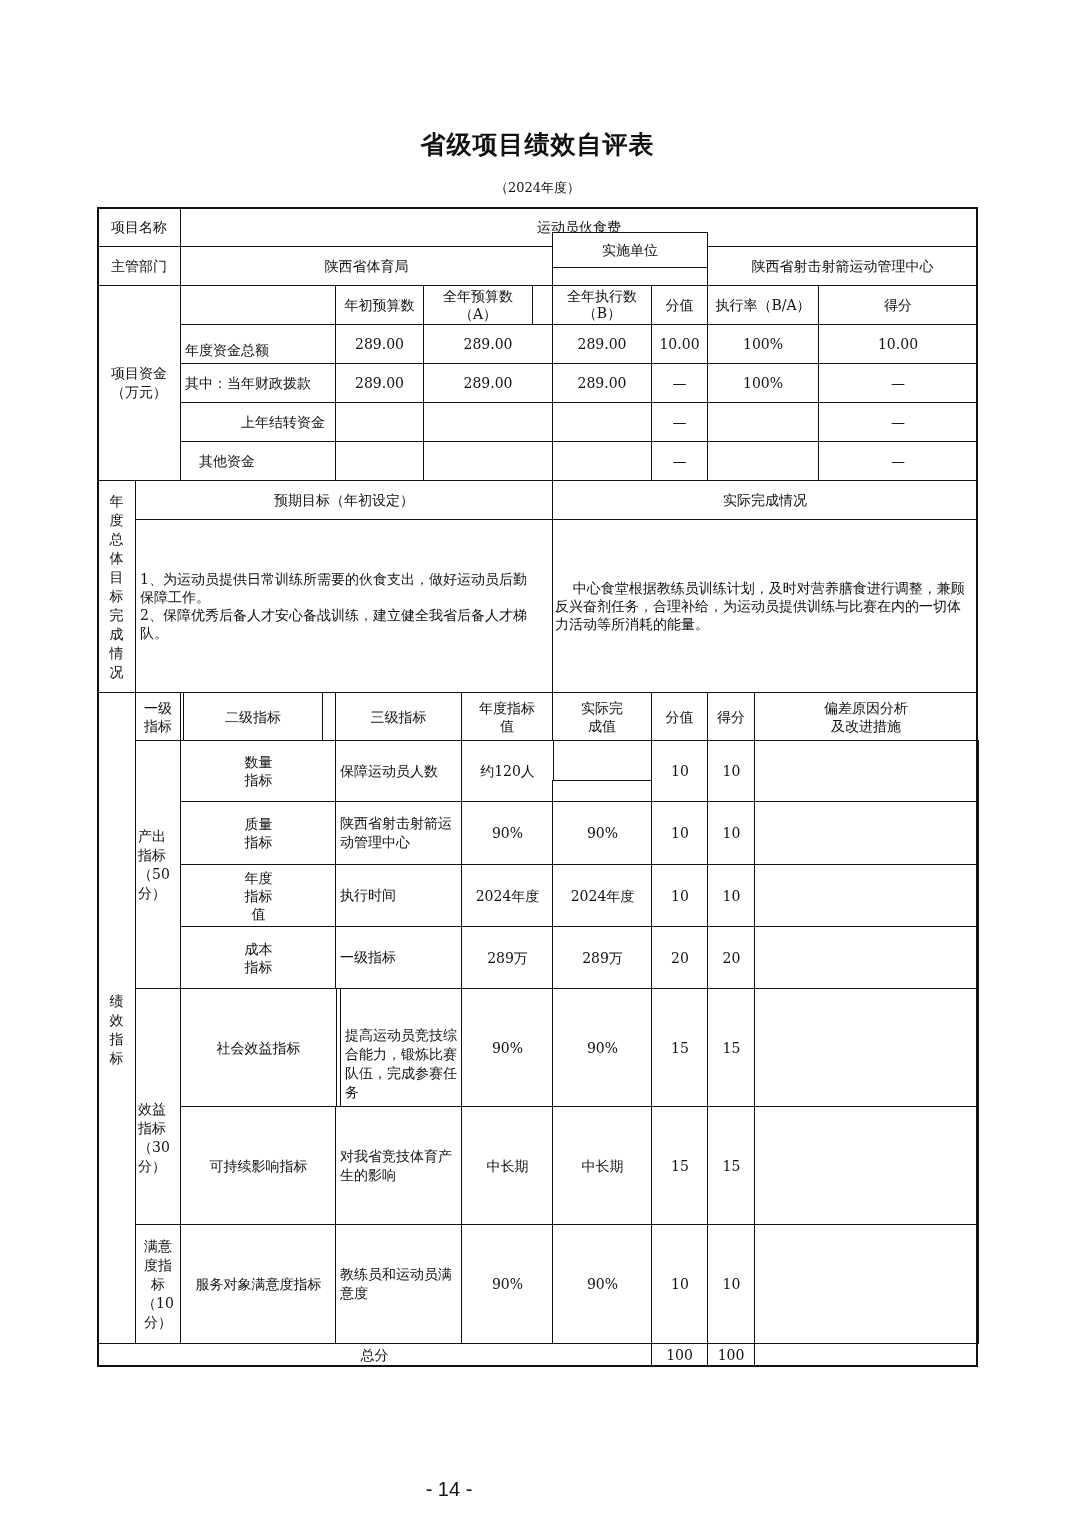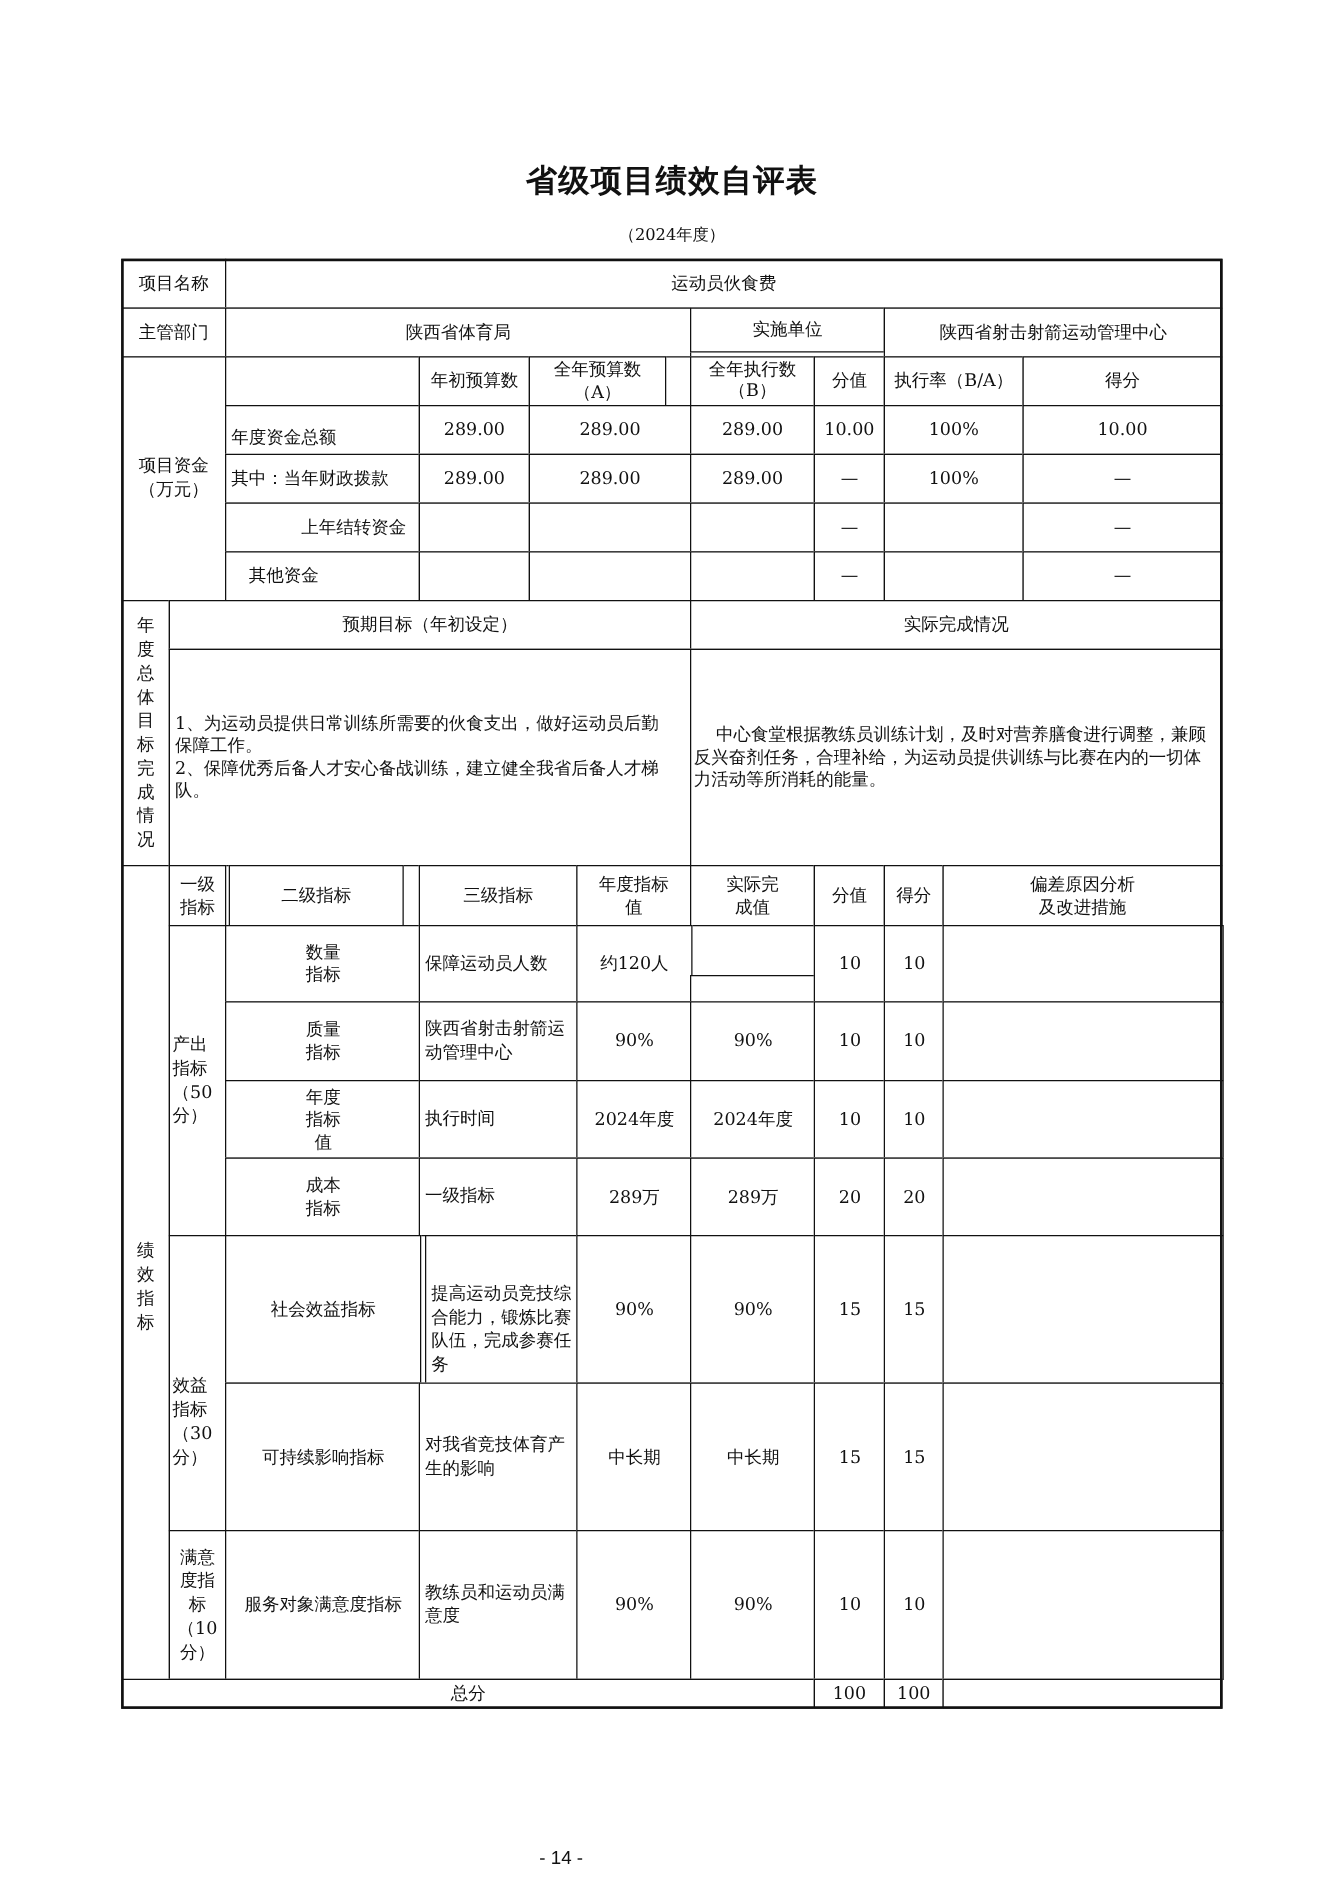--- a/index.html
+++ b/index.html
@@ -32,7 +32,7 @@
 
   <div class="c" style="left:97px;top:246px;width:84px;height:40px;">主管部门</div>
   <div class="c" style="left:180px;top:246px;width:373px;height:40px;">陕西省体育局</div>
-  <div class="c" style="left:552px;top:246px;width:156px;height:36px;">实施单位</div>
+  <div class="c" style="left:552px;top:232px;width:156px;height:36px;">实施单位</div>
   <div class="c" style="left:707px;top:246px;width:271px;height:40px;">陕西省射击射箭运动管理中心</div>
 
   <div class="c" style="left:97px;top:285px;width:84px;height:196px;">

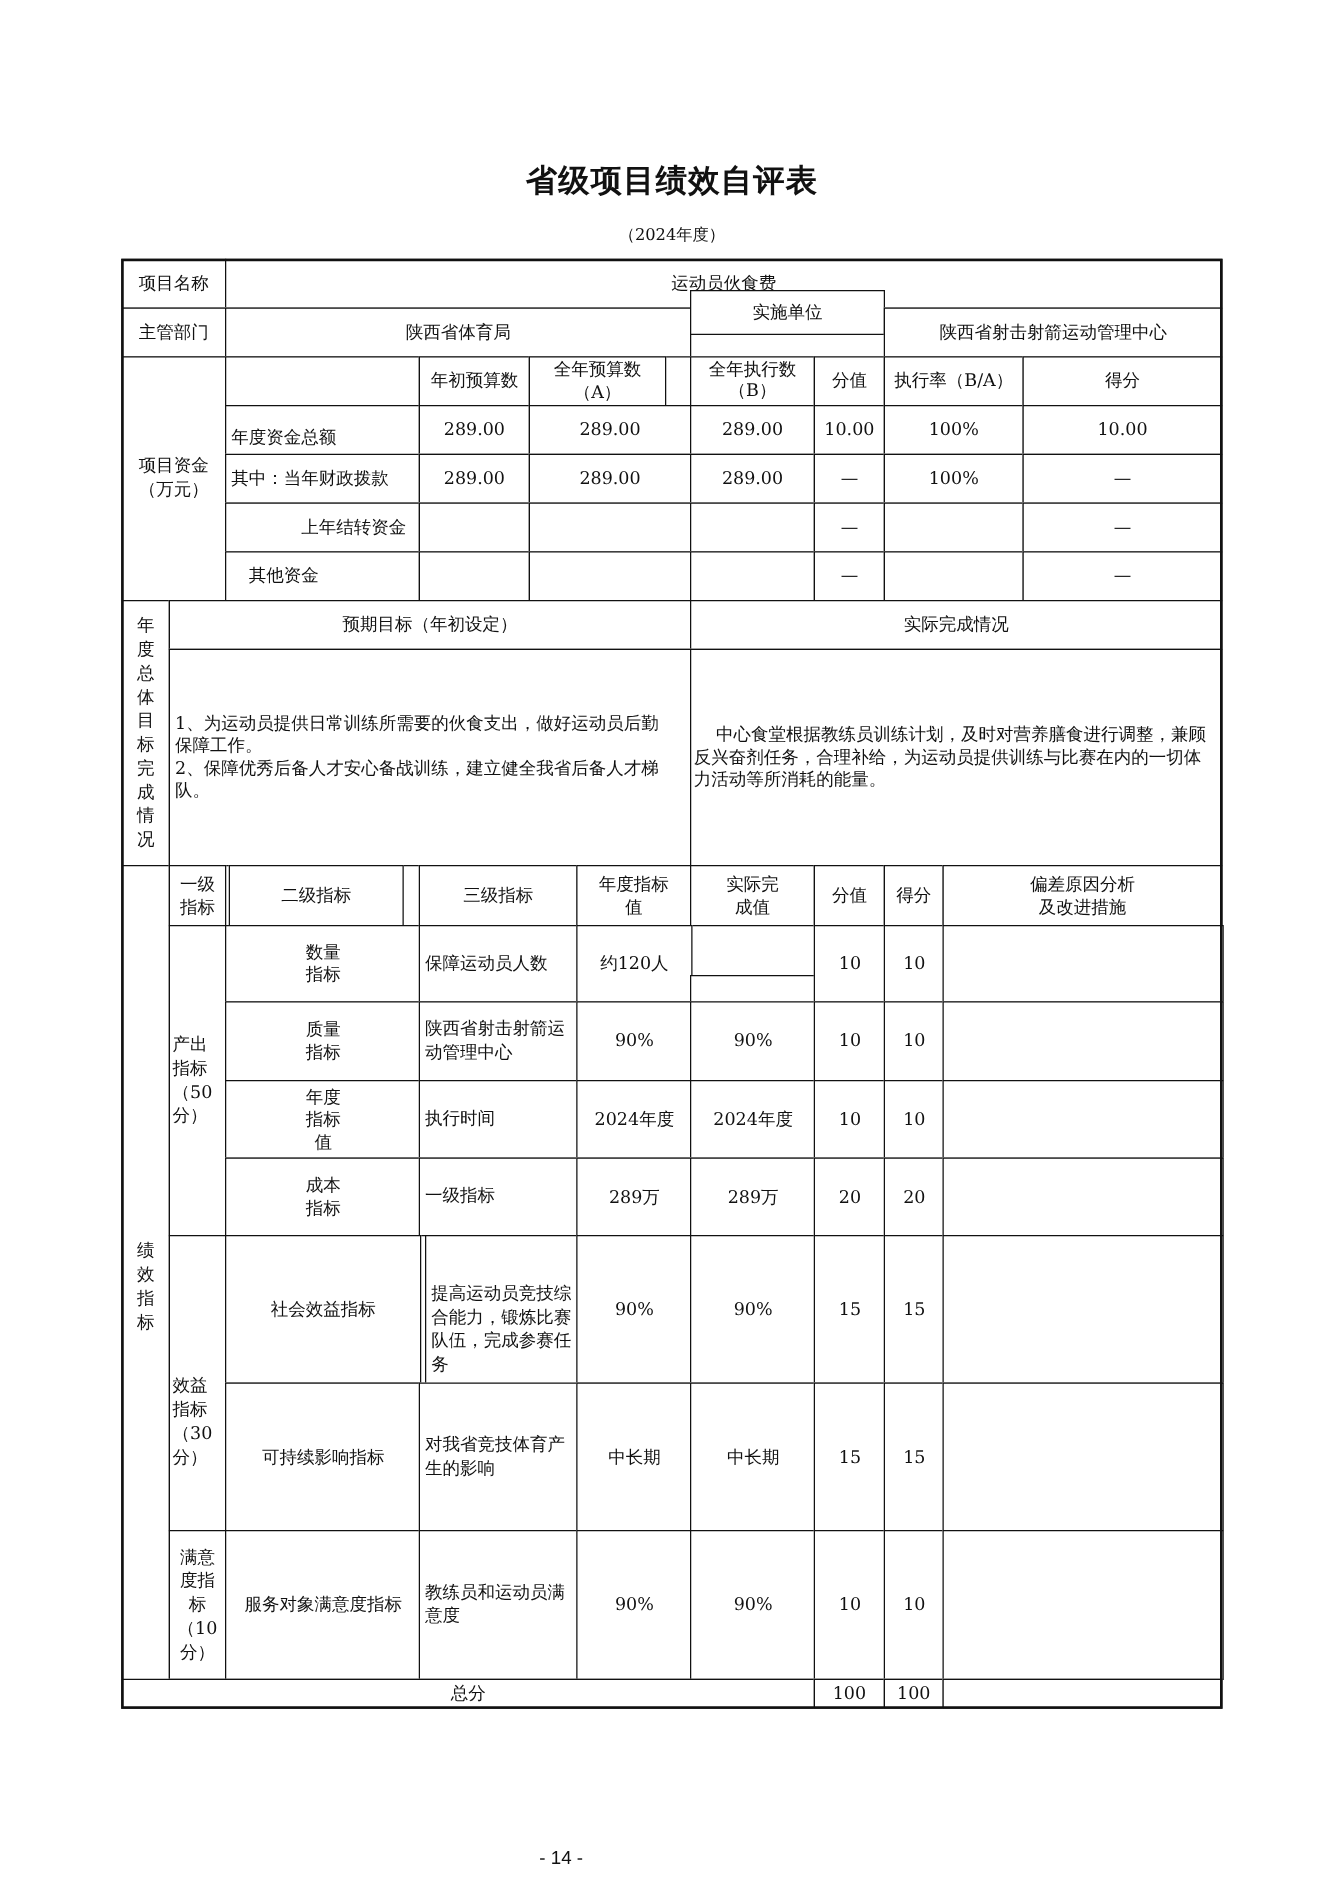--- a/index.html
+++ b/index.html
@@ -9,7 +9,7 @@
            font-size: 25px; font-weight: bold; letter-spacing: 1px; }
   .subtitle { position: absolute; left: 0; width: 1075px; top: 179px; text-align: center; font-size: 13px; }
   .page-num { position: absolute; left: 0; width: 898px; top: 1478px; text-align: center;
-              font-family: "Liberation Sans", sans-serif; font-size: 15px; }
+              font-family: "Liberation Sans", sans-serif; font-size: 20px; }
   .c { position: absolute; box-sizing: border-box; border: 1px solid #111;
        display: flex; align-items: center; justify-content: center; text-align: center;
        font-size: 14px; line-height: 18px; padding: 0 2px; background: #fff; }

